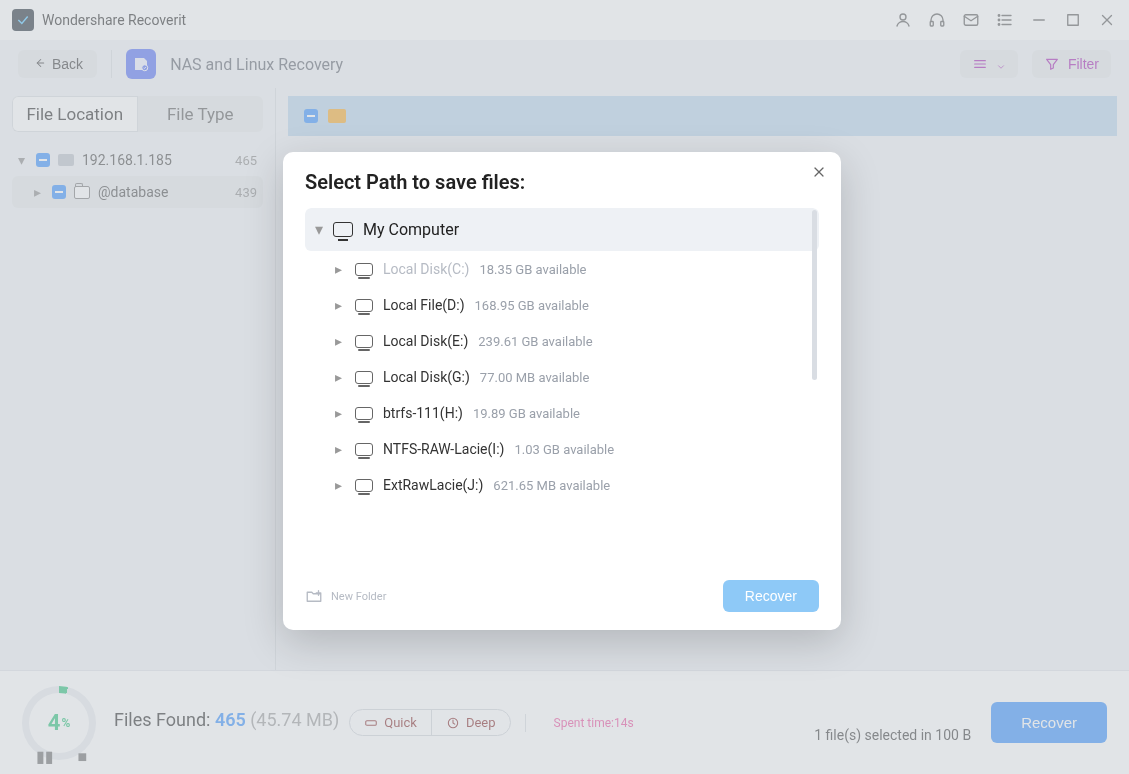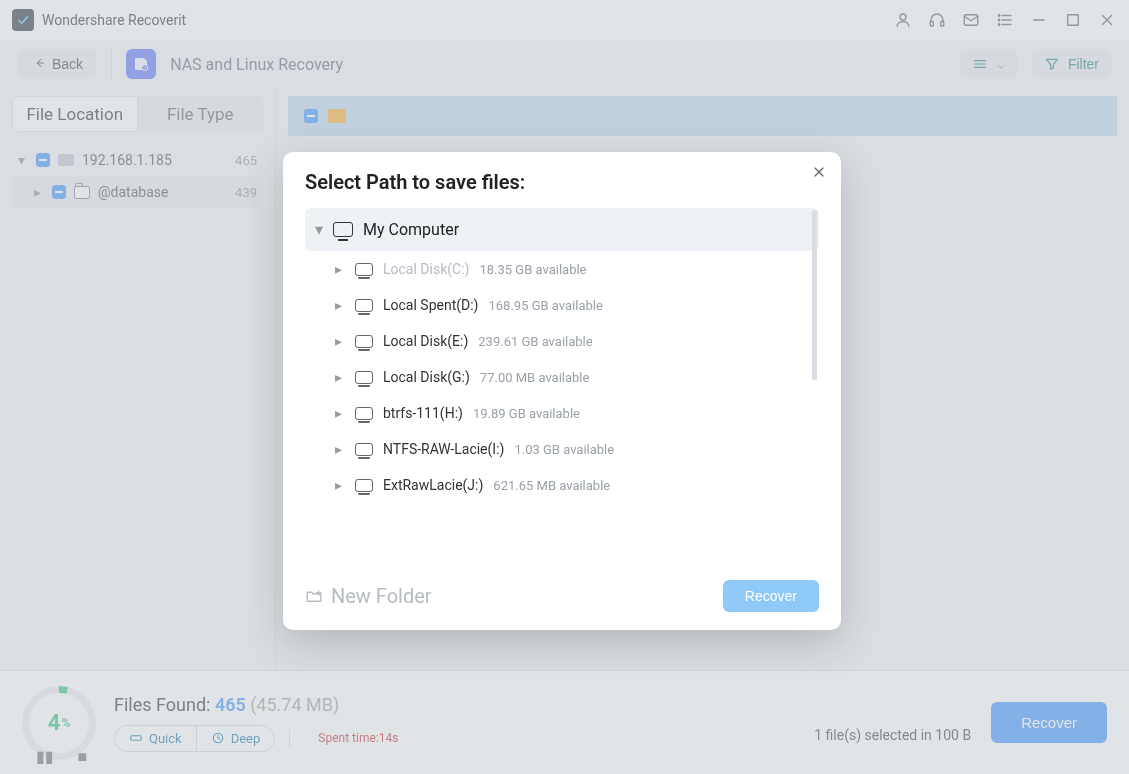--- a/index.html
+++ b/index.html
@@ -64,7 +64,7 @@
     padding: 6px 12px;
     font-size: 14px;
     display:flex; align-items:flex-end; gap:8px;
-    color:#0f766e; cursor:pointer;
+    color:#a21caf; cursor:pointer;
   }
   .search-wrap {
     background: #e6e9ec;

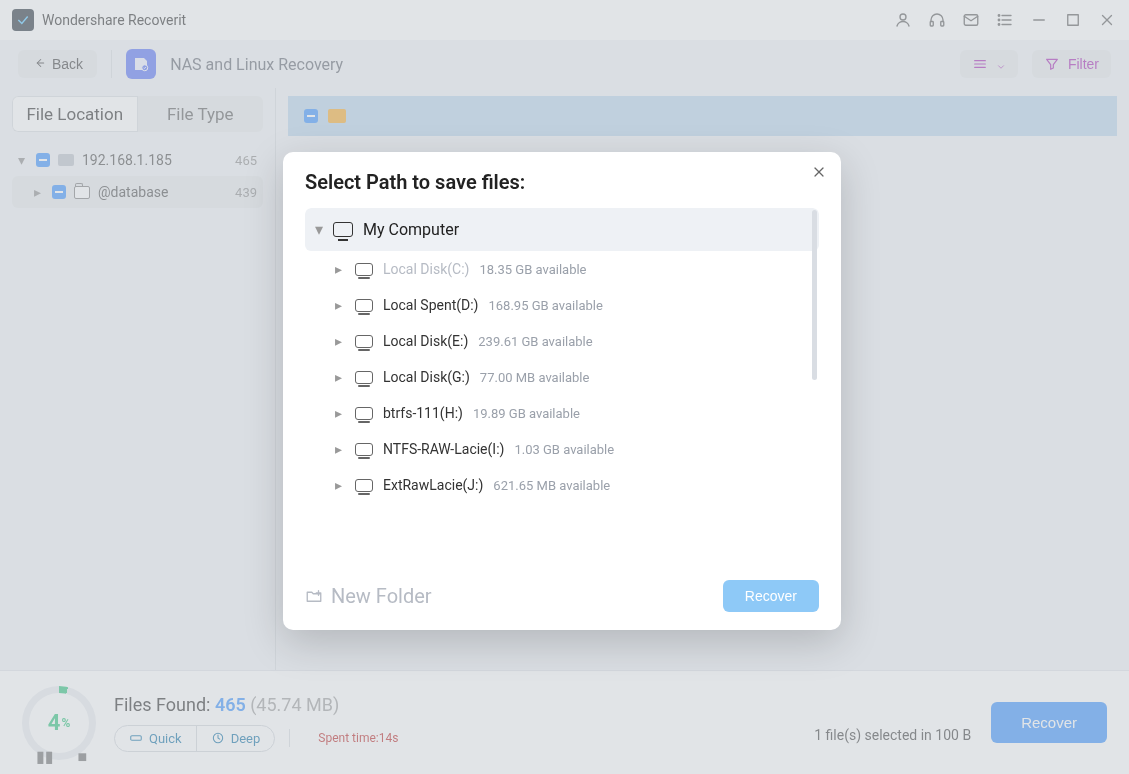--- a/index.html
+++ b/index.html
@@ -434,7 +434,7 @@
         <div class="disk-row">
           <span class="chev">▸</span>
           <span class="drive-icon"></span>
-          <span class="dname">Local Spent(D:)</span>
+          <span class="dname">Local File(D:)</span>
           <span class="davail">168.95 GB available</span>
         </div>
         <div class="disk-row">

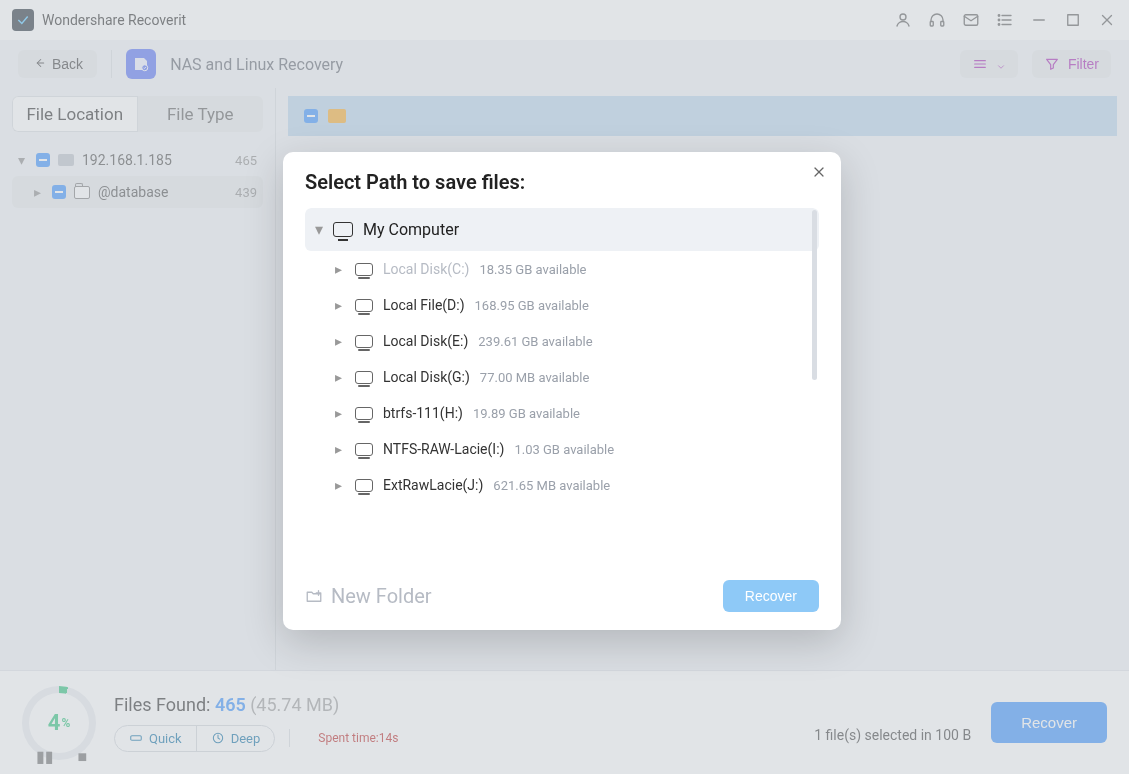--- a/index.html
+++ b/index.html
@@ -228,7 +228,7 @@
     display:flex; align-items:center; padding-top:12px;
   }
   .newfolder {
-    display:flex; align-items:center; gap:8px; color:#b6bbc4; font-size:20px; cursor:default;
+    display:flex; align-items:center; gap:8px; color:#b6bbc4; font-size:11px; cursor:default;
   }
   .recover-modal {
     margin-left:auto; background:#8ec9f7; color:#fff; border:none;

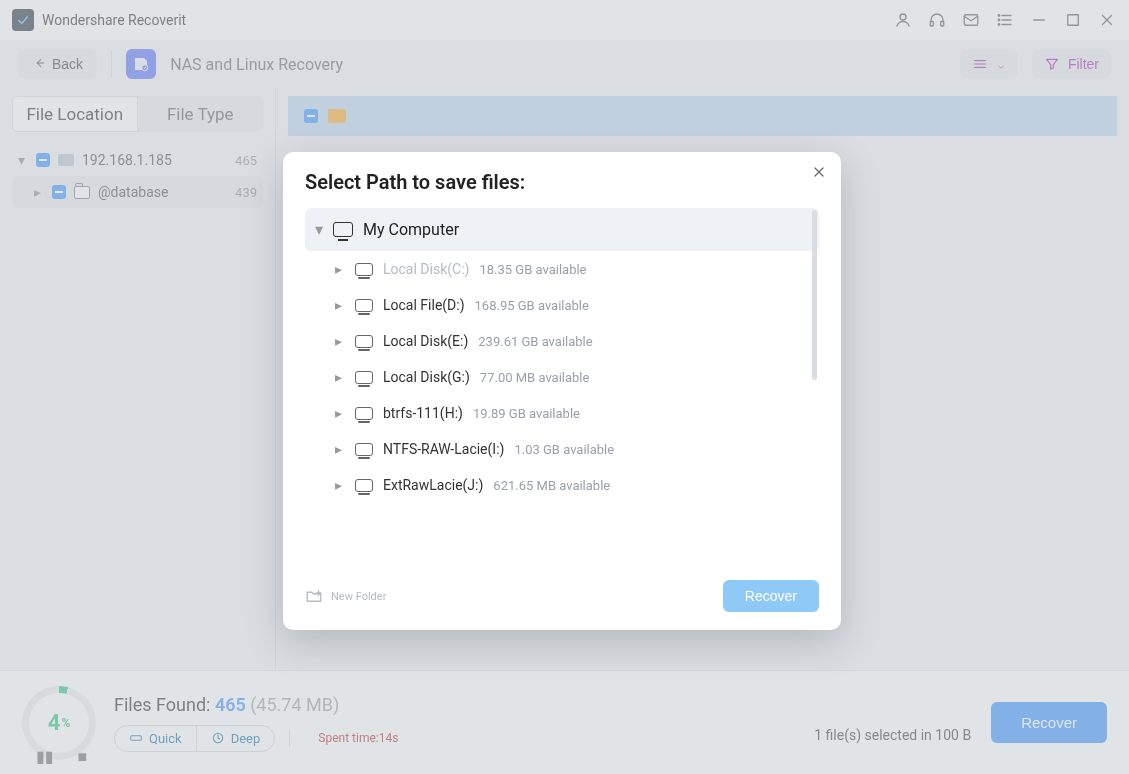--- a/index.html
+++ b/index.html
@@ -159,7 +159,7 @@
   .progress-ring .inner .pc{ font-size:22px;}
   .progress-ring .inner .sym{ font-size:12px; margin-left:1px;}
   .controls-under { position:absolute; left:36px; bottom:8px; display:flex; gap:24px; color:#666;}
-  .found-block { display:flex; flex-direction:column; gap:10px; }
+  .found-block { display:flex; flex-direction:row; gap:10px; }
   .found-line { font-size:18px; color:#222; }
   .found-line .num { color:#2f8dff; font-weight:600; }
   .found-line .size { color:#999; }

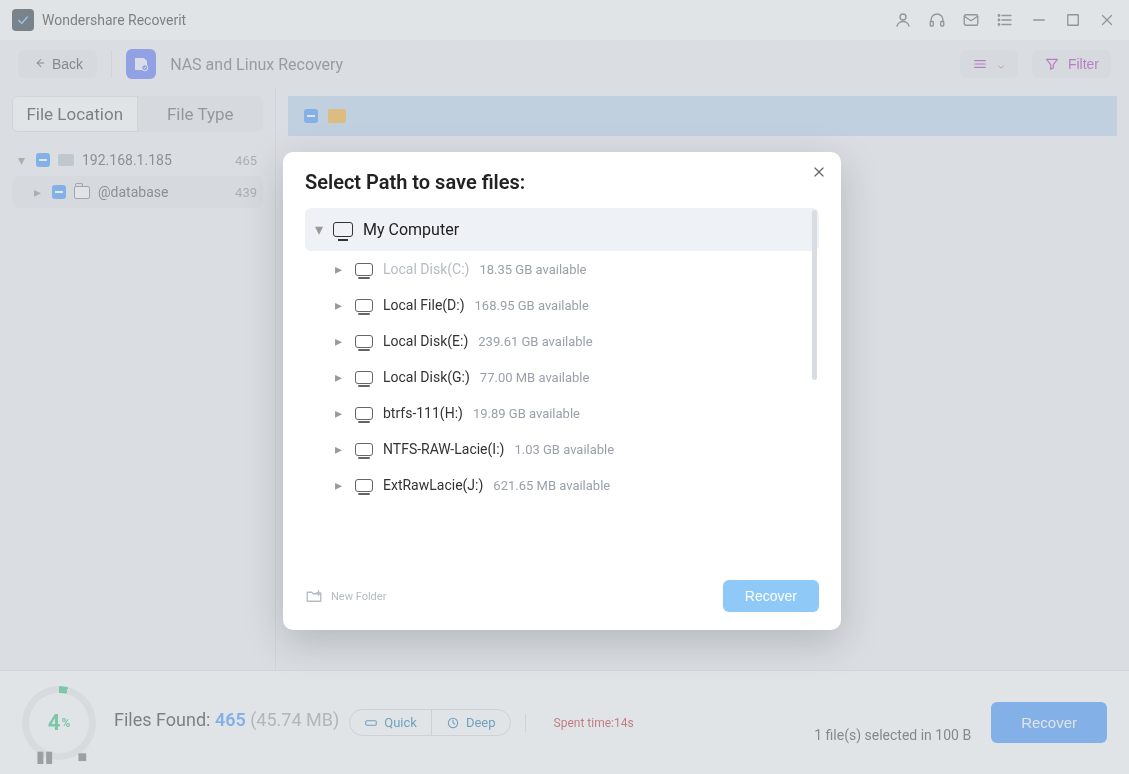--- a/index.html
+++ b/index.html
@@ -168,7 +168,7 @@
     overflow:hidden;
   }
   .scan-toggle .opt {
-    padding: 5px 14px; font-size:13px; display:flex; align-items:center; gap:6px; color:#0369a1; cursor:pointer;
+    padding: 5px 14px; font-size:13px; display:flex; align-items:center; gap:6px; color:#7f1d1d; cursor:pointer;
   }
   .scan-toggle .opt:first-child { border-right:1px solid #d0d4da; }
   .spent { font-size:12px; color:#b91c1c; margin-left:14px;}

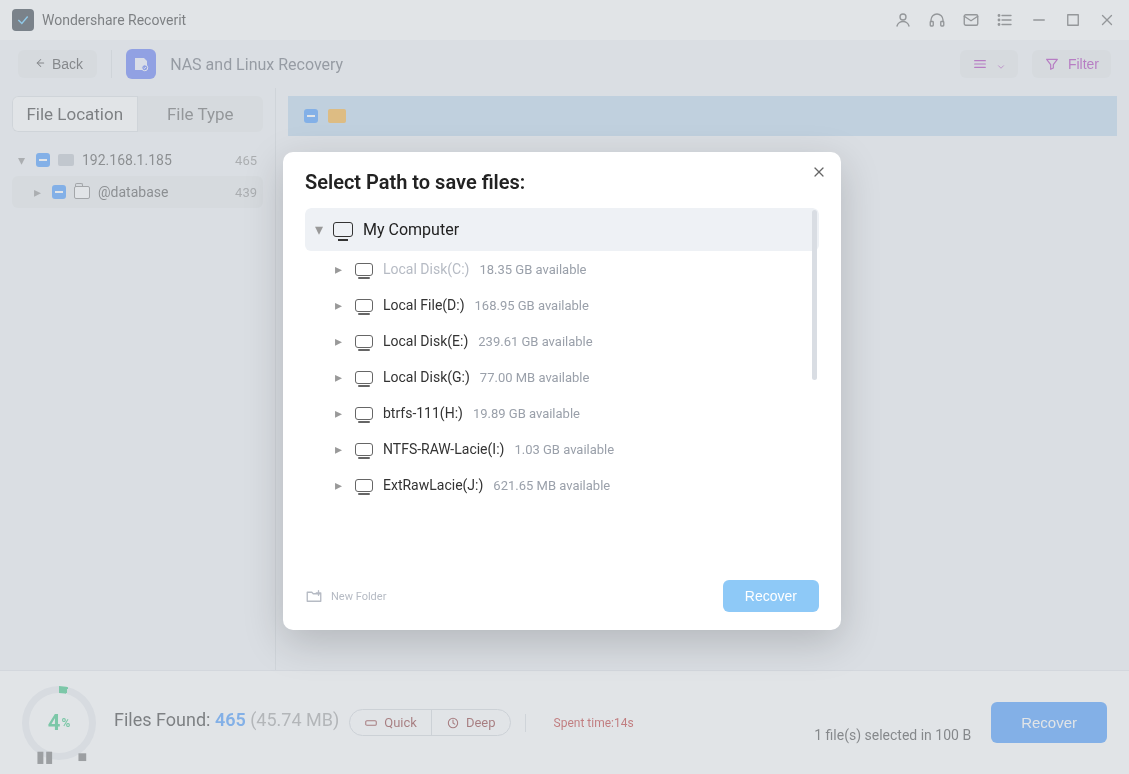--- a/index.html
+++ b/index.html
@@ -171,7 +171,7 @@
     padding: 5px 14px; font-size:13px; display:flex; align-items:center; gap:6px; color:#7f1d1d; cursor:pointer;
   }
   .scan-toggle .opt:first-child { border-right:1px solid #d0d4da; }
-  .spent { font-size:12px; color:#b91c1c; margin-left:14px;}
+  .spent { font-size:12px; color:#ec4899; margin-left:14px;}
   .bottom-right { margin-left:auto; display:flex; align-items:flex-end; gap:20px;}
   .selinfo { font-size:14px; color:#333; }
   .recover-main {

